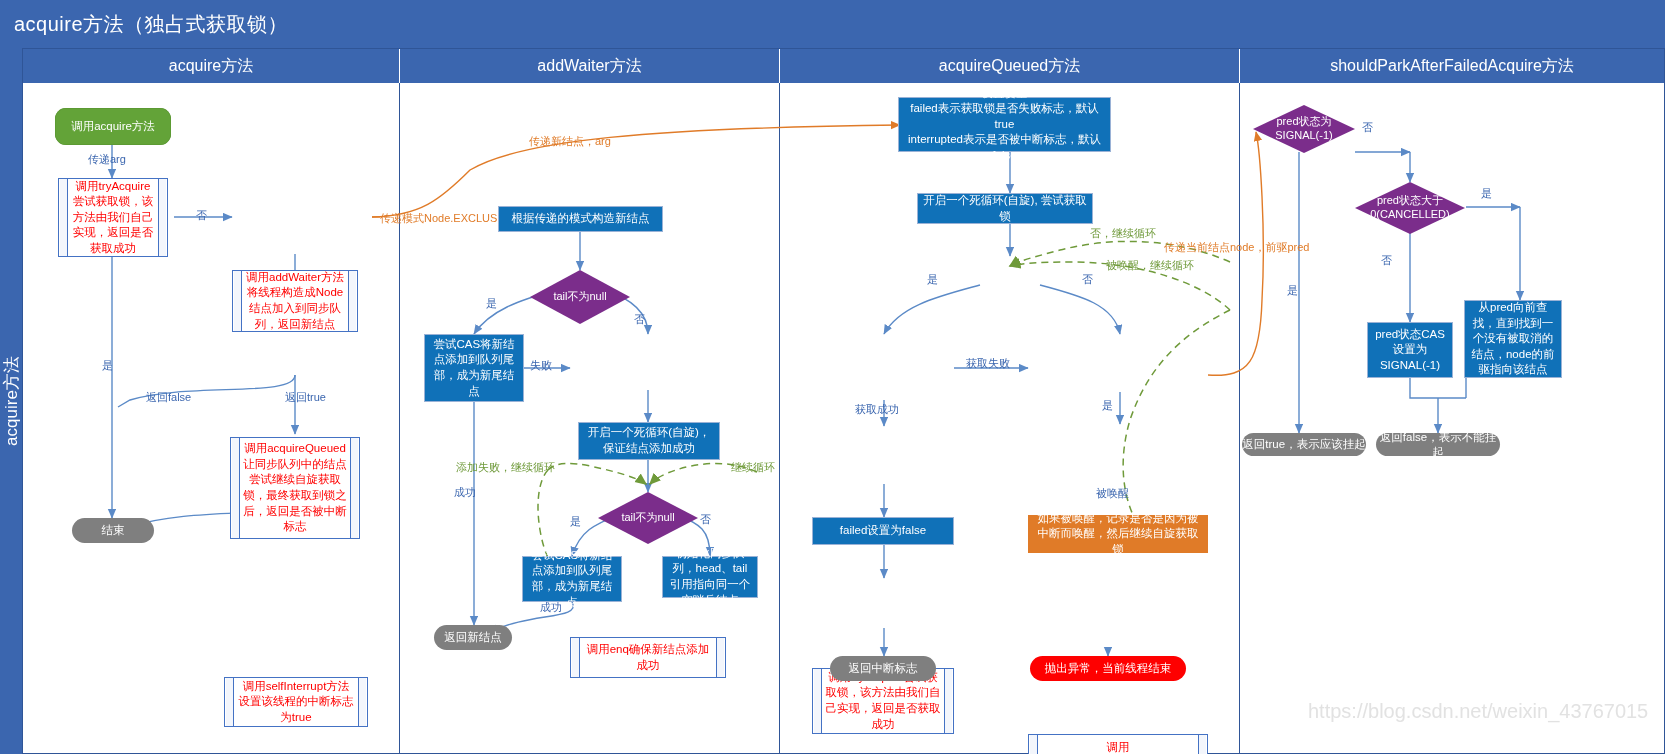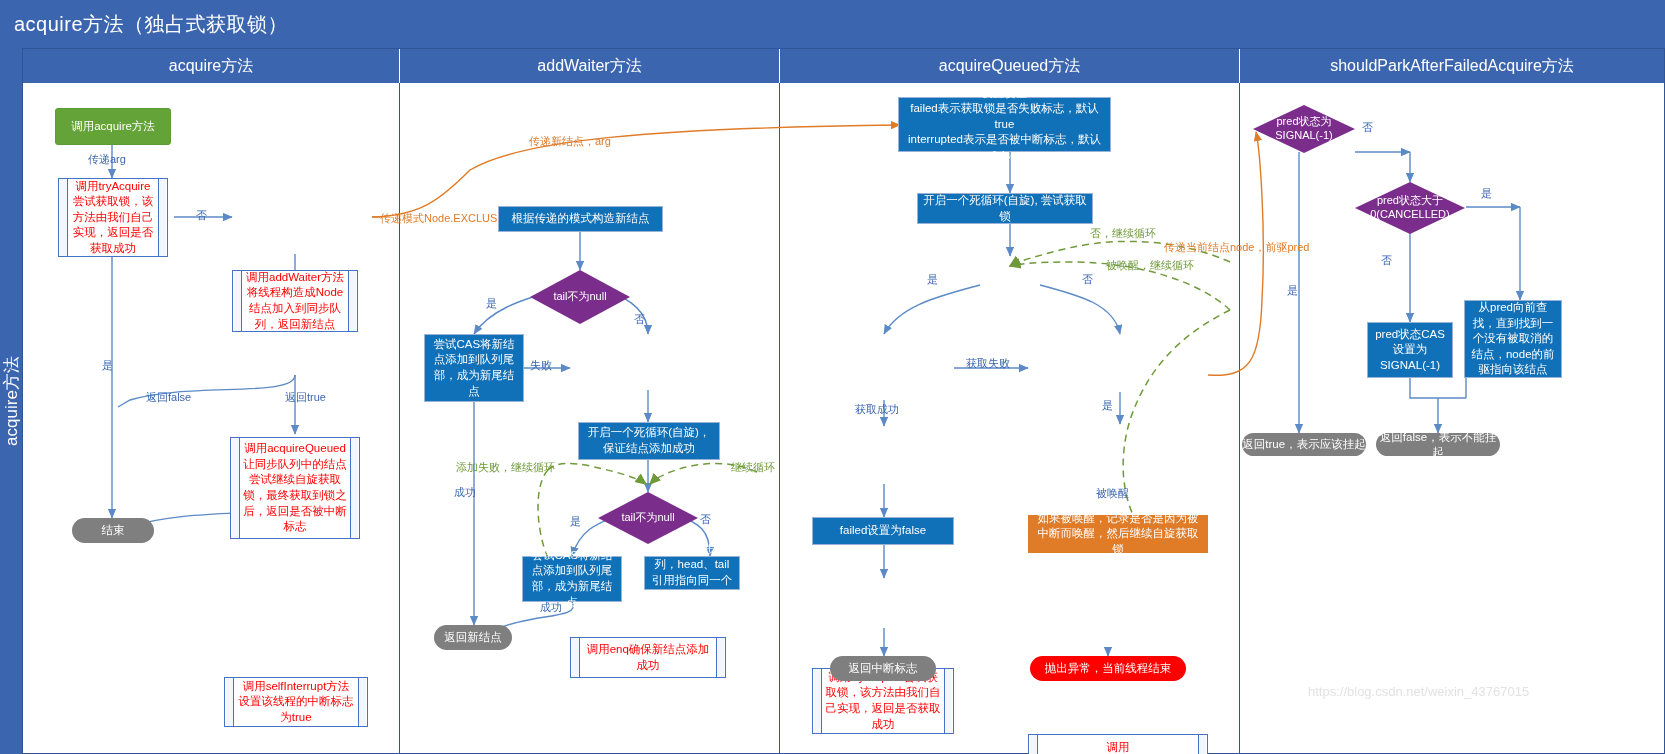--- a/index.html
+++ b/index.html
@@ -45,7 +45,7 @@
   
   .node{position:absolute;box-sizing:border-box;display:flex;align-items:center;justify-content:center;text-align:center;}
   .n-start{
-    background:#63a338;border-radius:4px;color:#ffffff;font-size:11.5px;
+    background:#63a338;border-radius:11px;color:#ffffff;font-size:11.5px;
     box-shadow:0 0 0 0.5px #56922f inset;
   }
   .n-end{

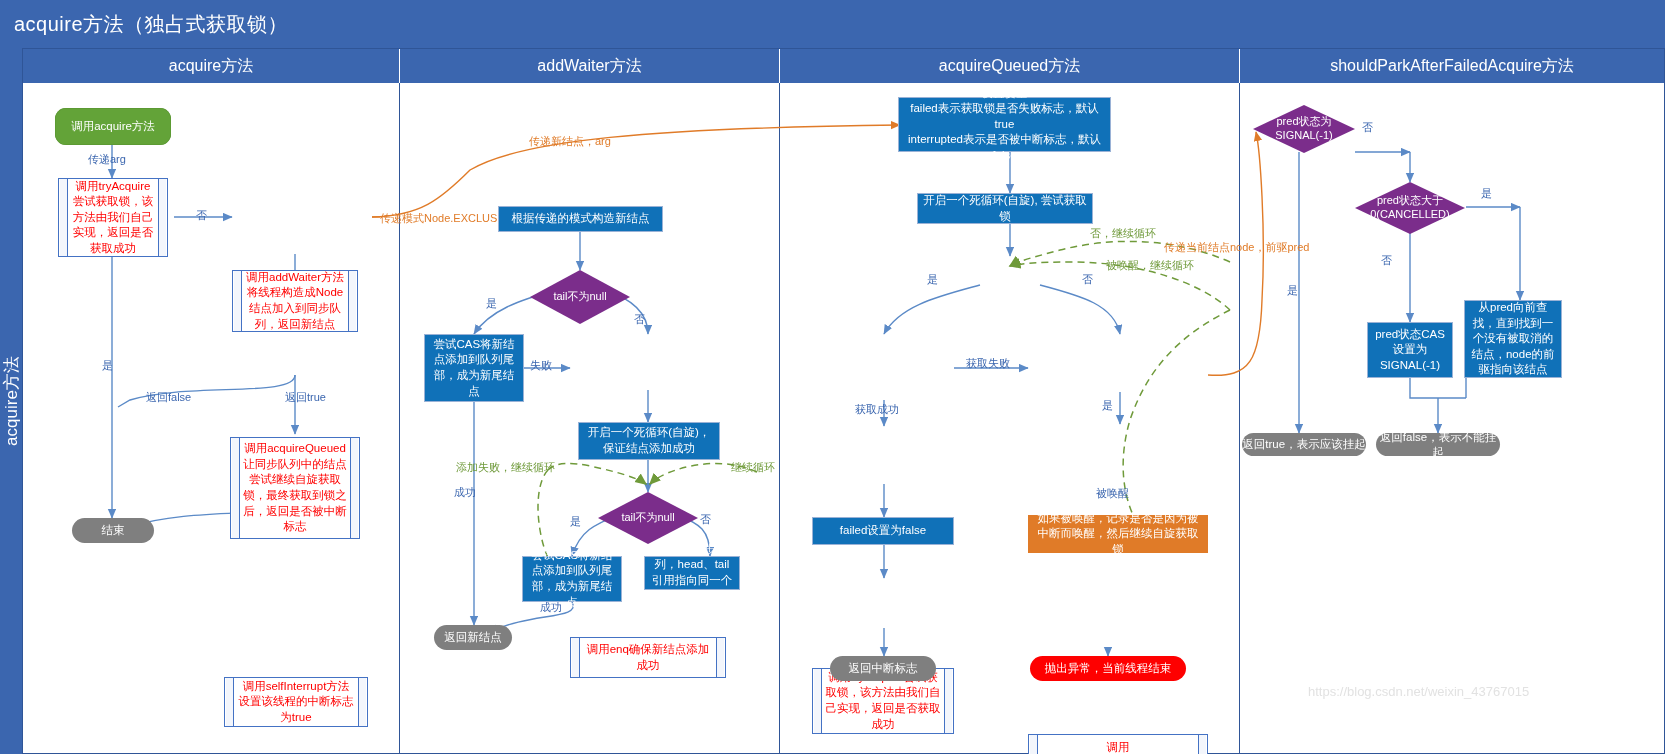--- a/index.html
+++ b/index.html
@@ -273,7 +273,7 @@
     <span>尝试CAS将新结点添加到队列尾部，成为新尾结点</span>
   </div>
 
-  <div class="node n-proc" style="left:644px;top:556px;width:96px;height:34px;">
+  <div class="node n-proc" style="left:662px;top:556px;width:96px;height:42px;">
     <span>初始化同步队列，head、tail引用指向同一个空哨兵结点</span>
   </div>
 

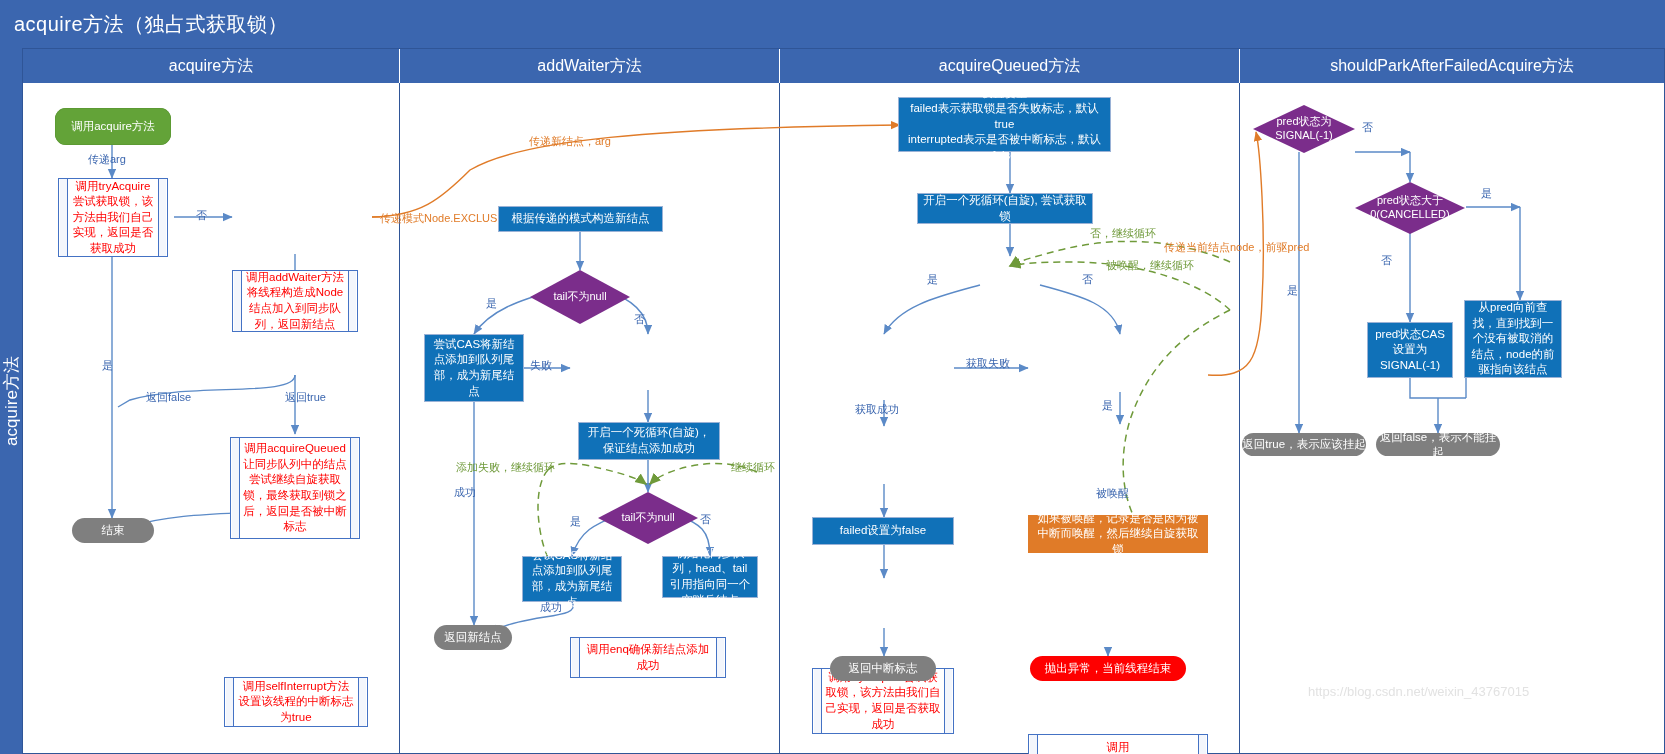--- a/index.html
+++ b/index.html
@@ -87,7 +87,7 @@
   .elabel.org{color:#e07b28;}
   .elabel.grn{color:#6f9a3a;}
   .watermark{
-    position:absolute;font-size:13px;color:#e2e2e2;white-space:nowrap;
+    position:absolute;font-size:20px;color:#e2e2e2;white-space:nowrap;margin-top:16px;
   }
 </style>
 </head>

